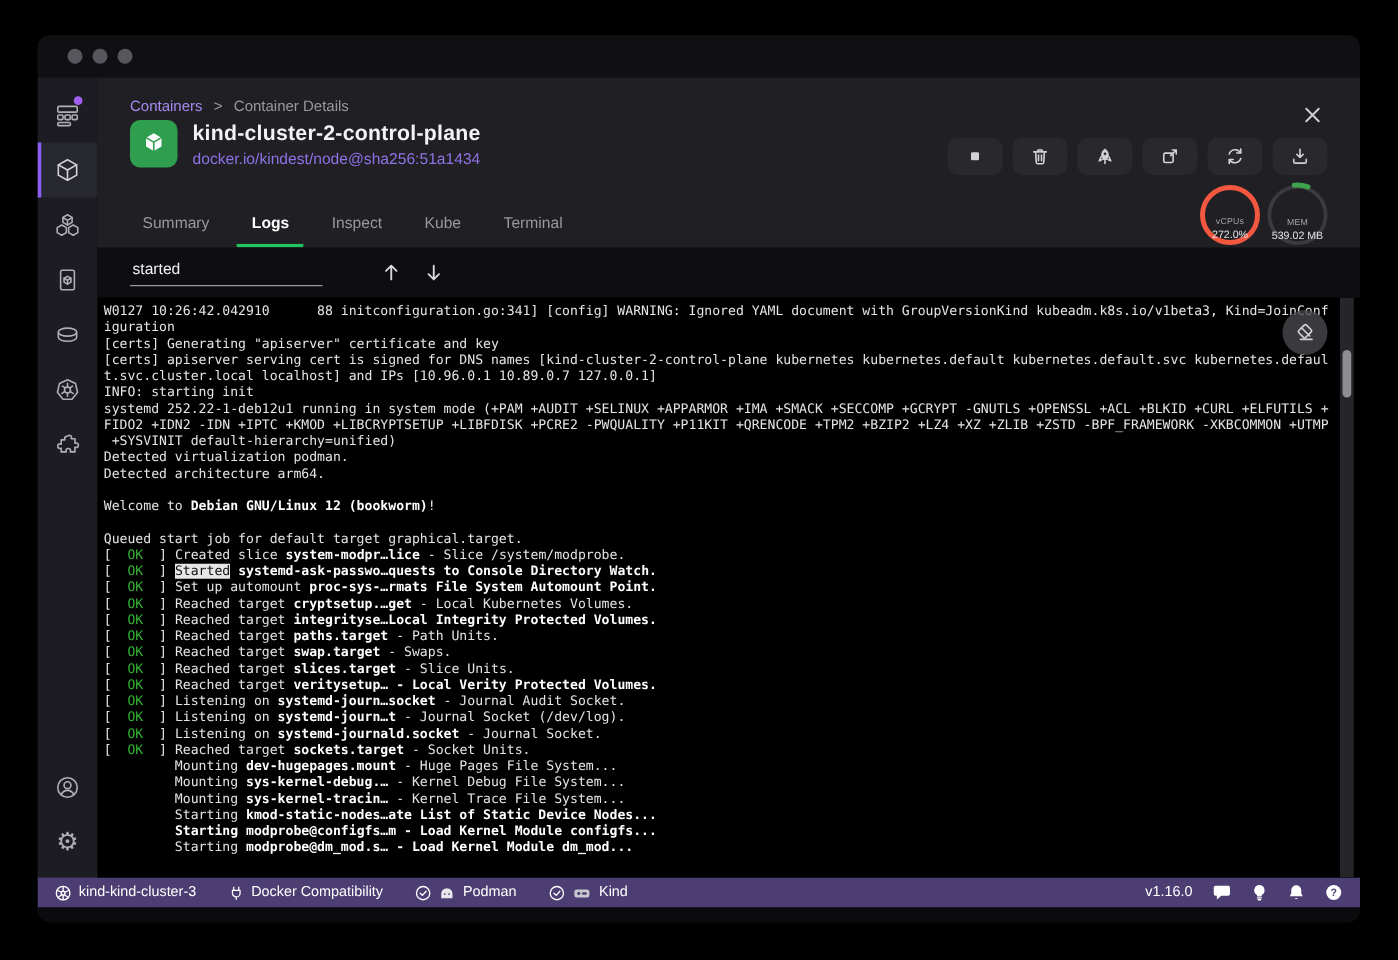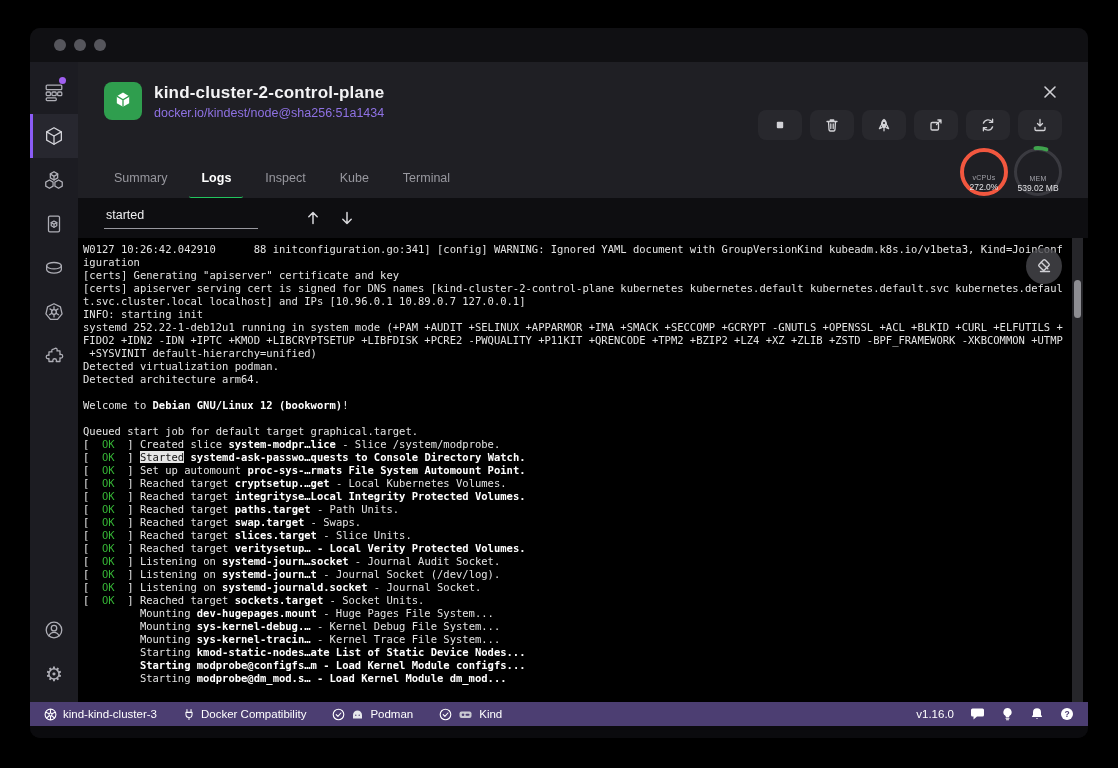--- a/index.html
+++ b/index.html
@@ -155,6 +155,11 @@
 
       <div class="main">
         <div class="main-header">
+          <div class="breadcrumb">
+            <span class="bc-link">Containers</span>
+            <span>&gt;</span>
+            <span>Container Details</span>
+          </div>
           <button class="close-btn">
             <svg width="14" height="14" viewBox="0 0 14 14">
               <path d="M2 2 L12 12 M12 2 L2 12" stroke="#cfcfd4" stroke-width="1.6" stroke-linecap="round"></path>

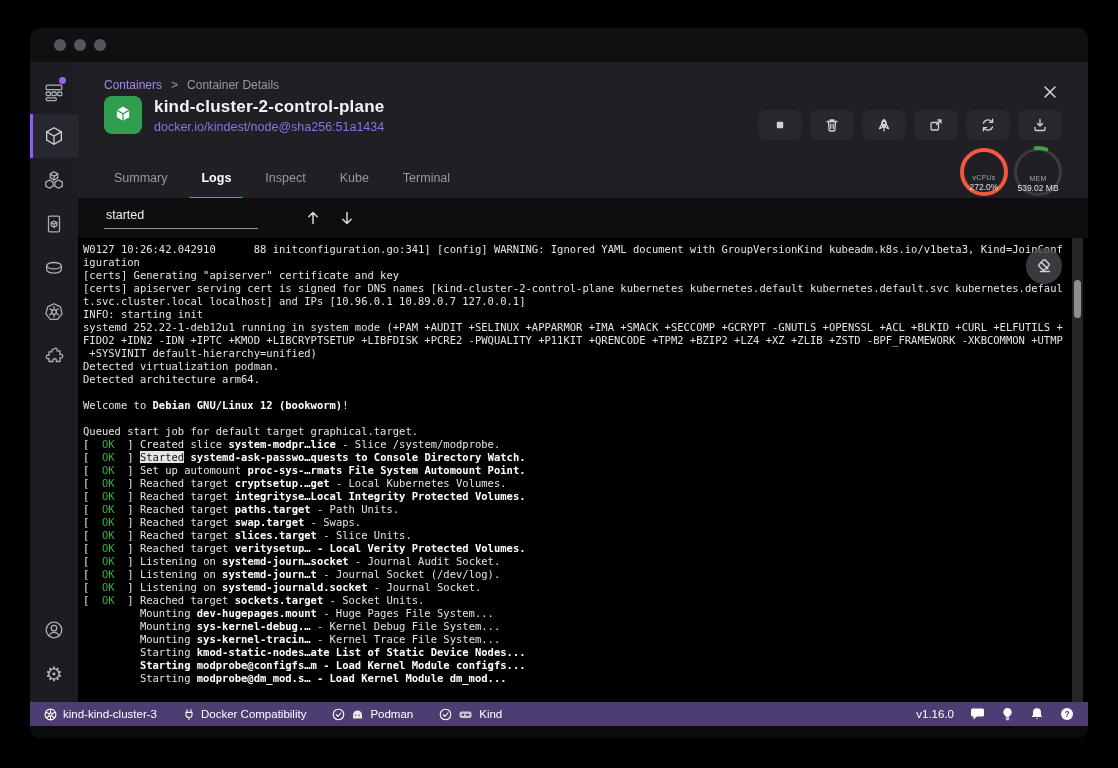--- a/index.html
+++ b/index.html
@@ -45,7 +45,7 @@
   
   .tabs{position:absolute;left:24px;bottom:0;display:flex;gap:10px;}
   .tab{padding:9px 12px 10px;font-size:12.5px;color:#98989f;border-bottom:3px solid transparent;cursor:pointer;}
-  .tab.active{color:#fff;font-weight:700;border-bottom:1px solid #22c55e;border-radius:0 0 2px 2px;}
+  .tab.active{color:#fff;font-weight:700;border-bottom:3px solid #22c55e;border-radius:0 0 2px 2px;}
   
   .search-row{height:40px;flex:0 0 auto;background:#0e0e11;display:flex;align-items:center;padding-left:26px;}
   .search-input{width:150px;background:transparent;border:none;border-bottom:1px solid #98989f;

